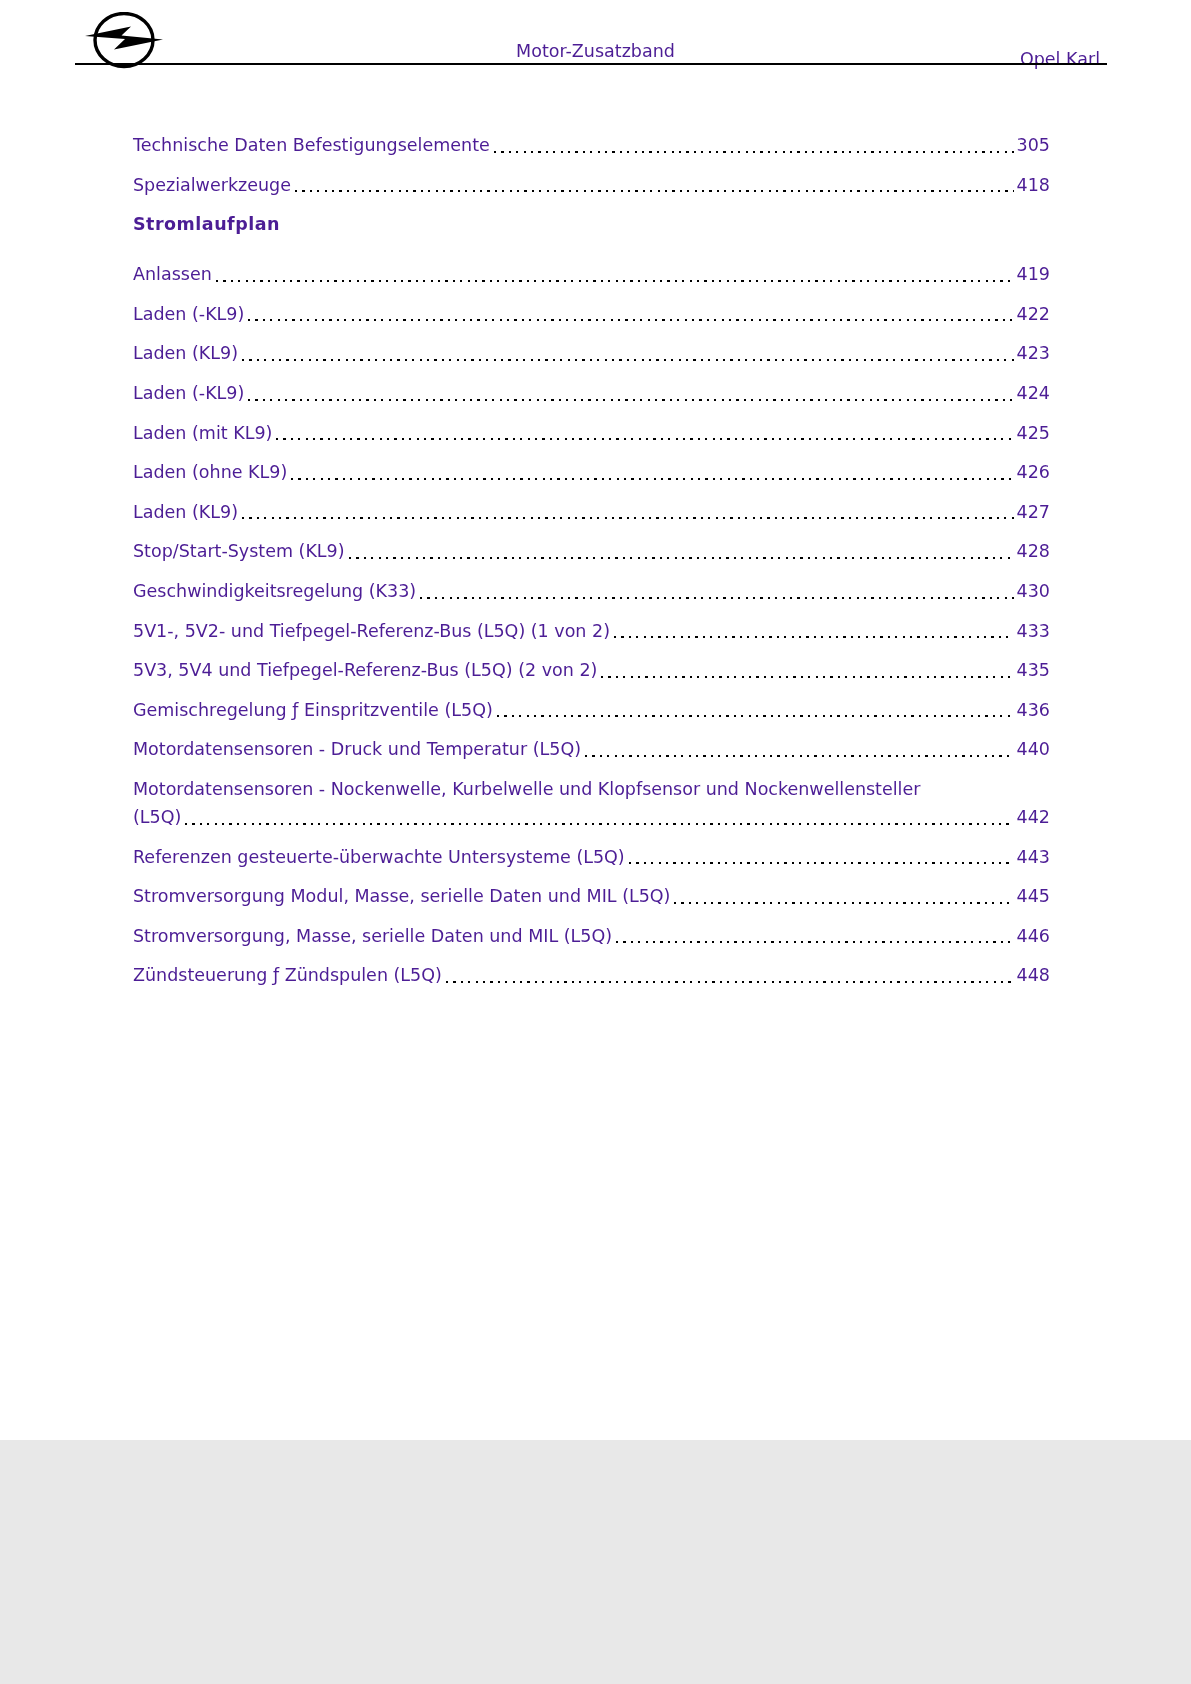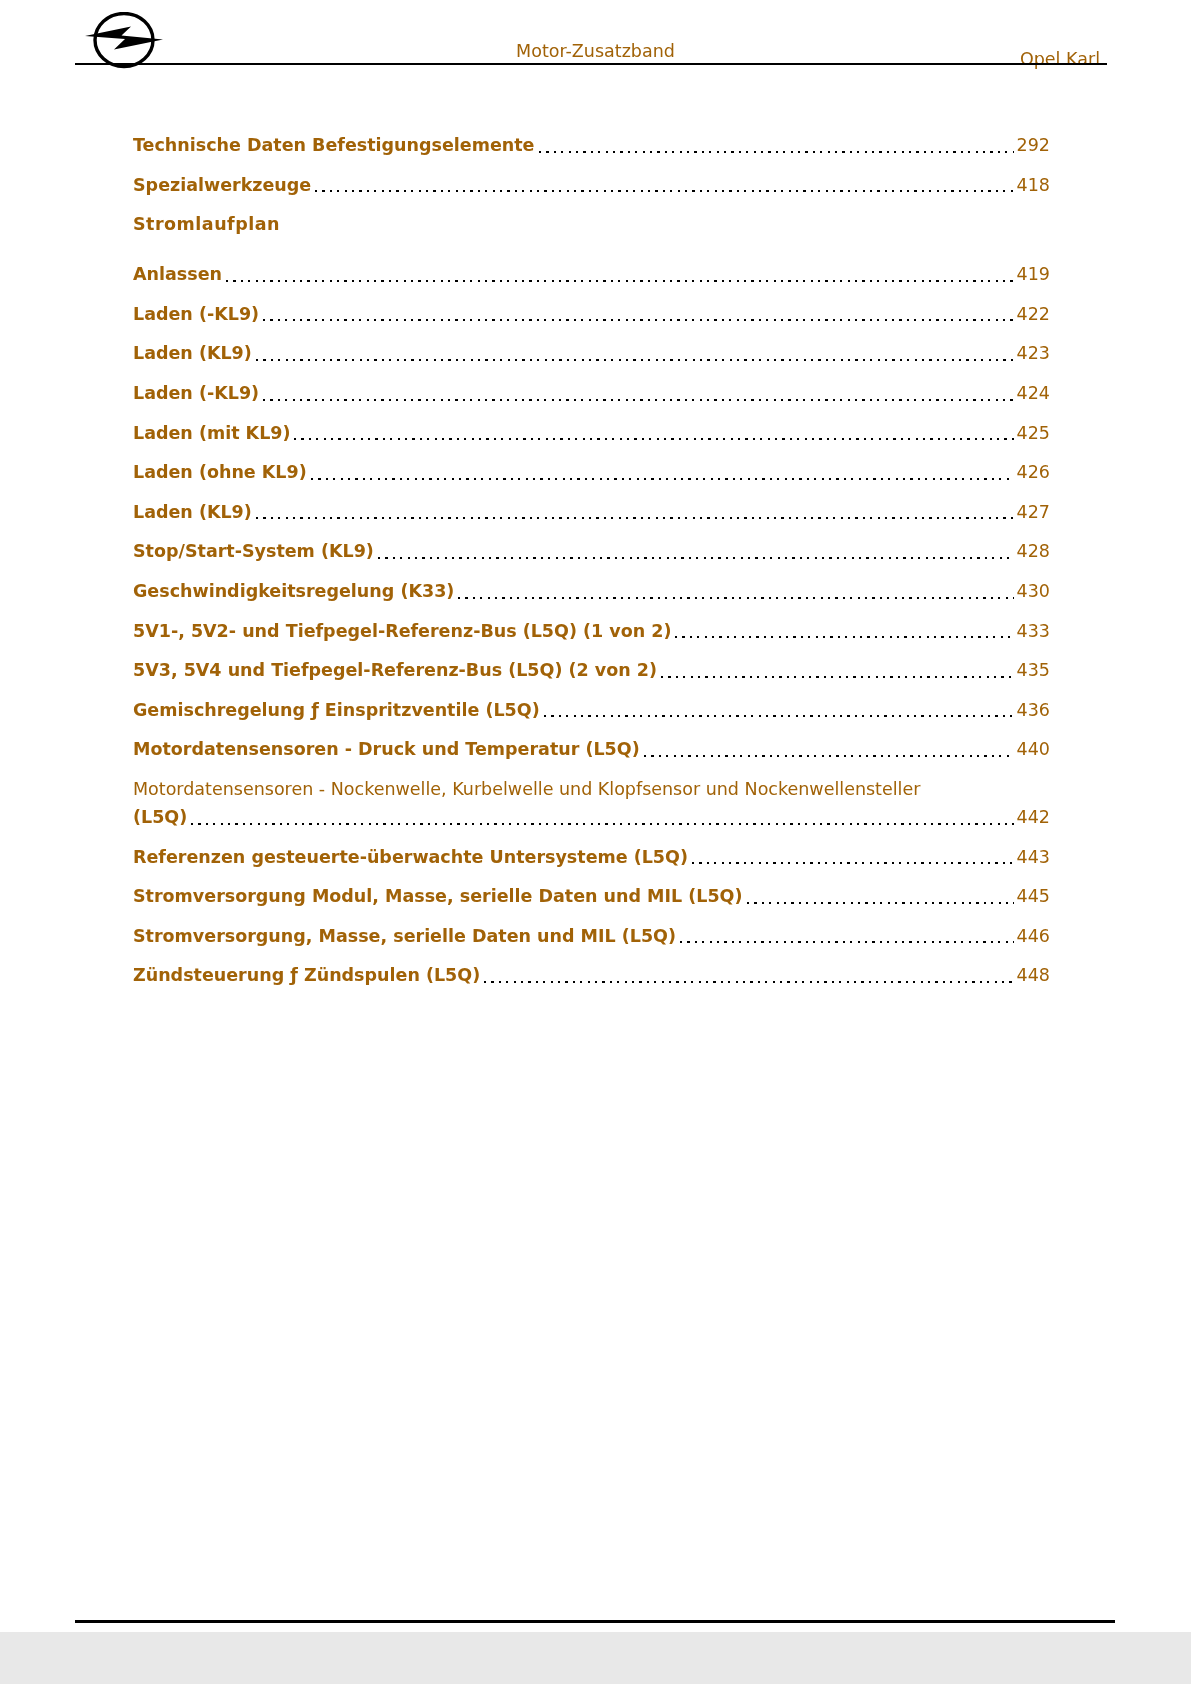--- a/index.html
+++ b/index.html
@@ -5,12 +5,12 @@
   html,body{margin:0;padding:0;background:#e8e8e8;}
   .page{
     position:relative;
-    width:1191px;height:1632px;
+    width:1191px;height:1440px;
     background:#ffffff;
     margin:0 auto;
     overflow:hidden;
     font-family:"DejaVu Sans","Liberation Sans",sans-serif;
-    color:#a16207;
+    color:#4c1d95;
   }
   
   .header-rule{

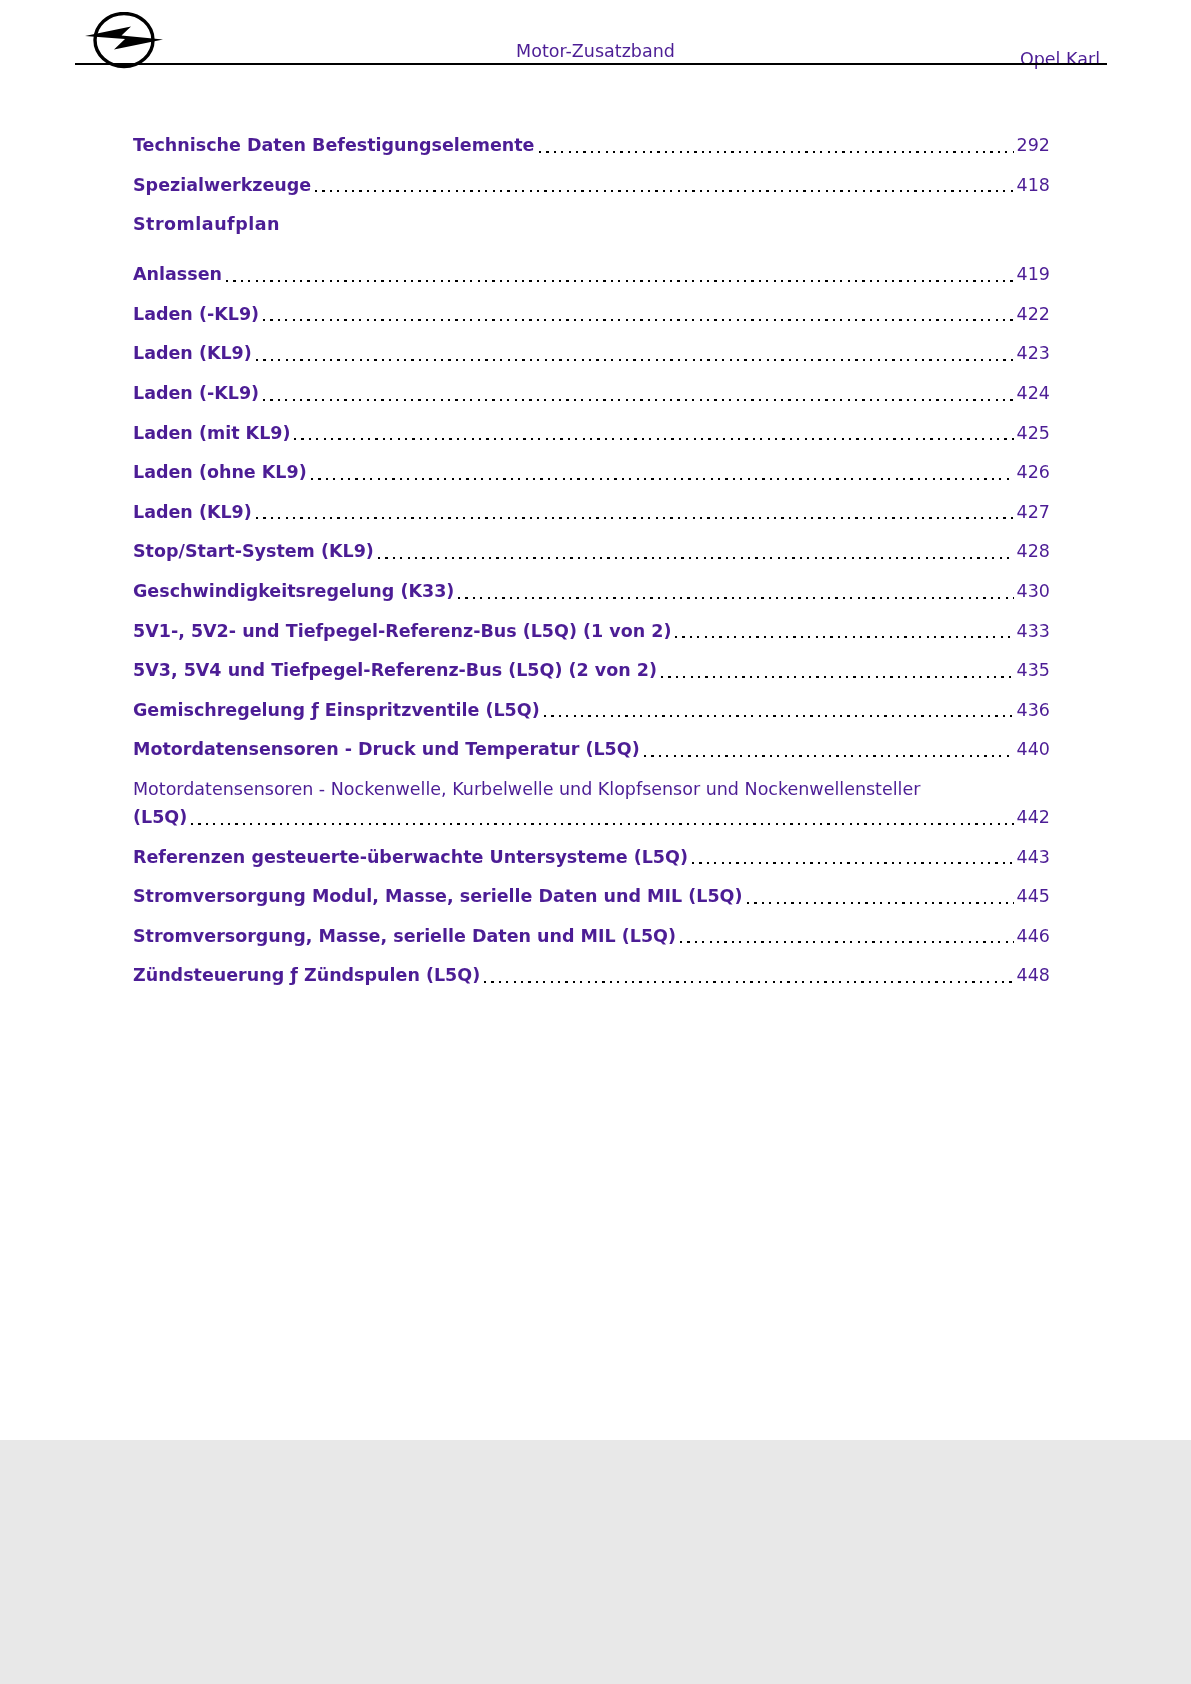--- a/index.html
+++ b/index.html
@@ -33,7 +33,7 @@
   }
   .toc-row{margin-bottom:11.6px;}
   .toc-line{display:flex;align-items:baseline;line-height:28px;white-space:nowrap;}
-  .toc-title{flex:0 0 auto;font-weight:bold;}
+  .toc-title{flex:0 0 auto;}
   .toc-wrap-line1{line-height:28px;white-space:nowrap;}
   .dot-leader{
     flex:1 1 auto;

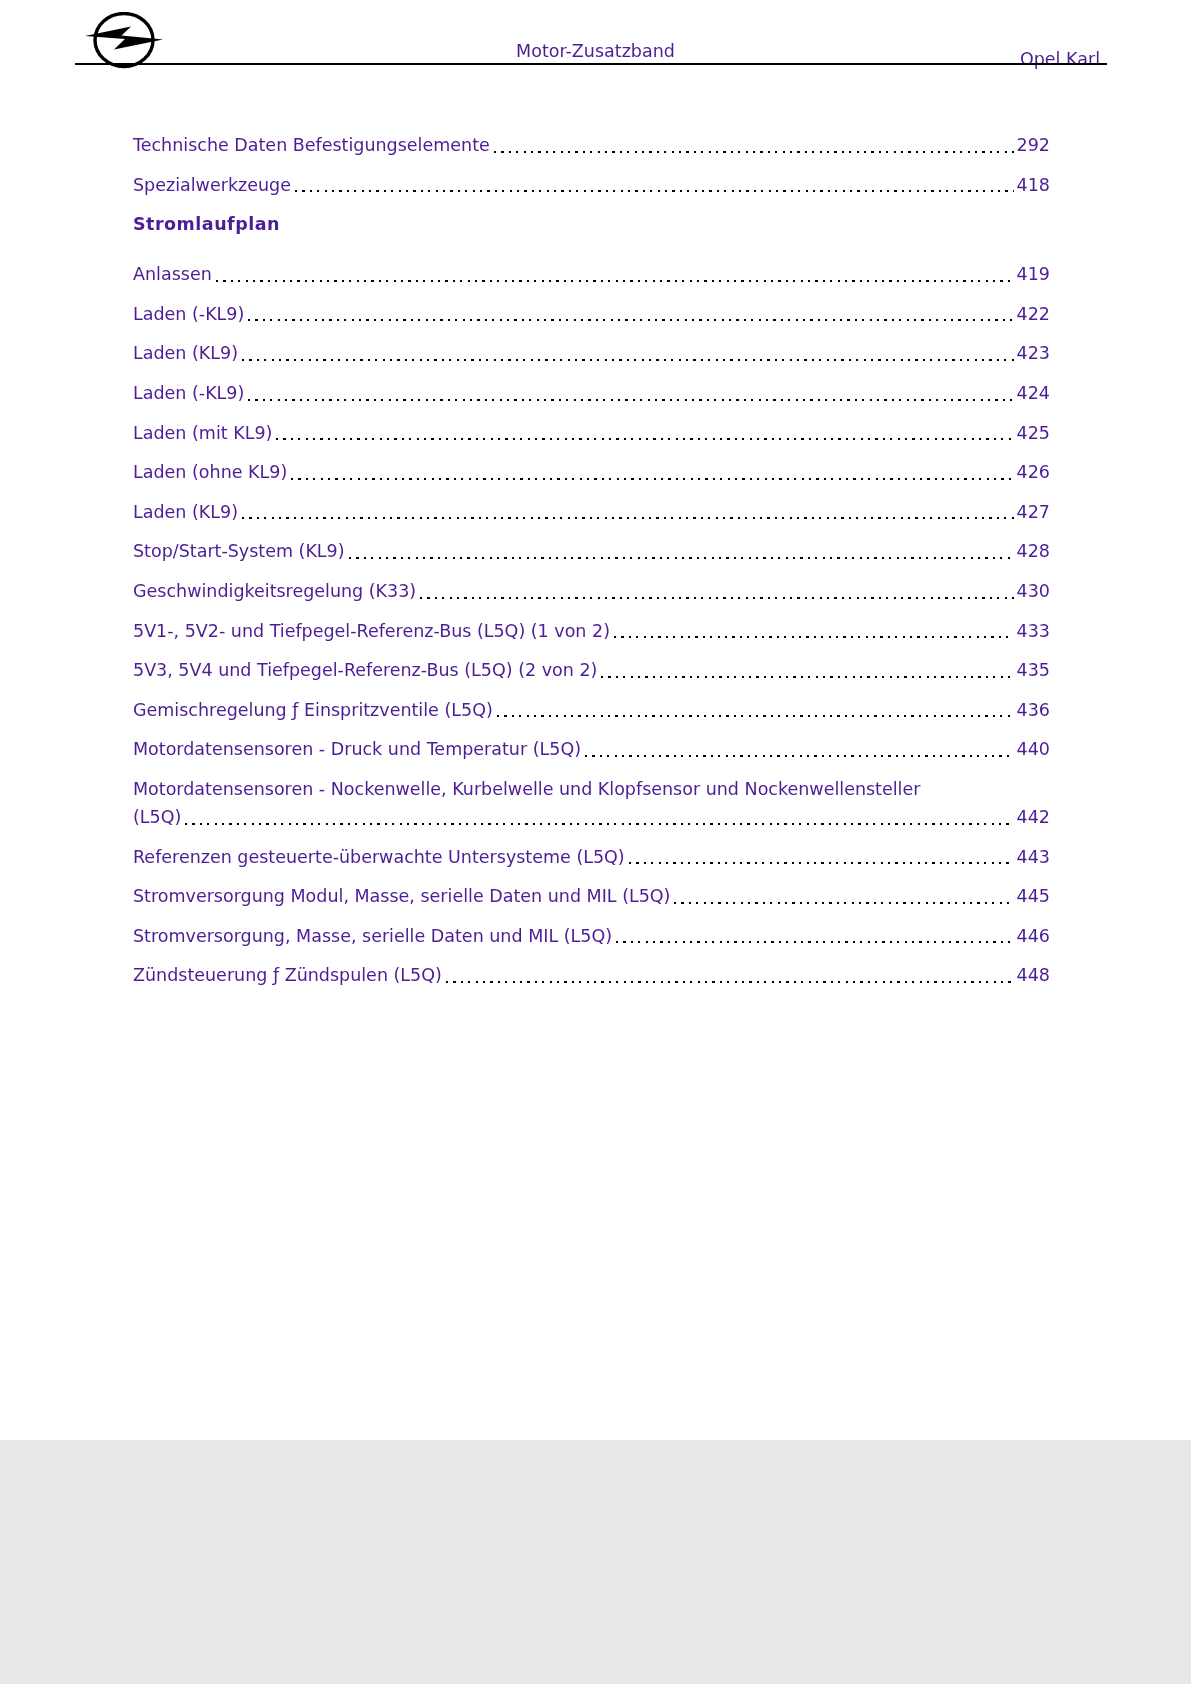--- a/index.html
+++ b/index.html
@@ -89,7 +89,7 @@
         <div class="toc-line">
           <div class="toc-title">Technische Daten Befestigungselemente</div>
           <div class="dot-leader"></div>
-          <div class="page-number">292</div>
+          <div class="page-number">305</div>
         </div>
       </div>
       <div class="toc-row">

